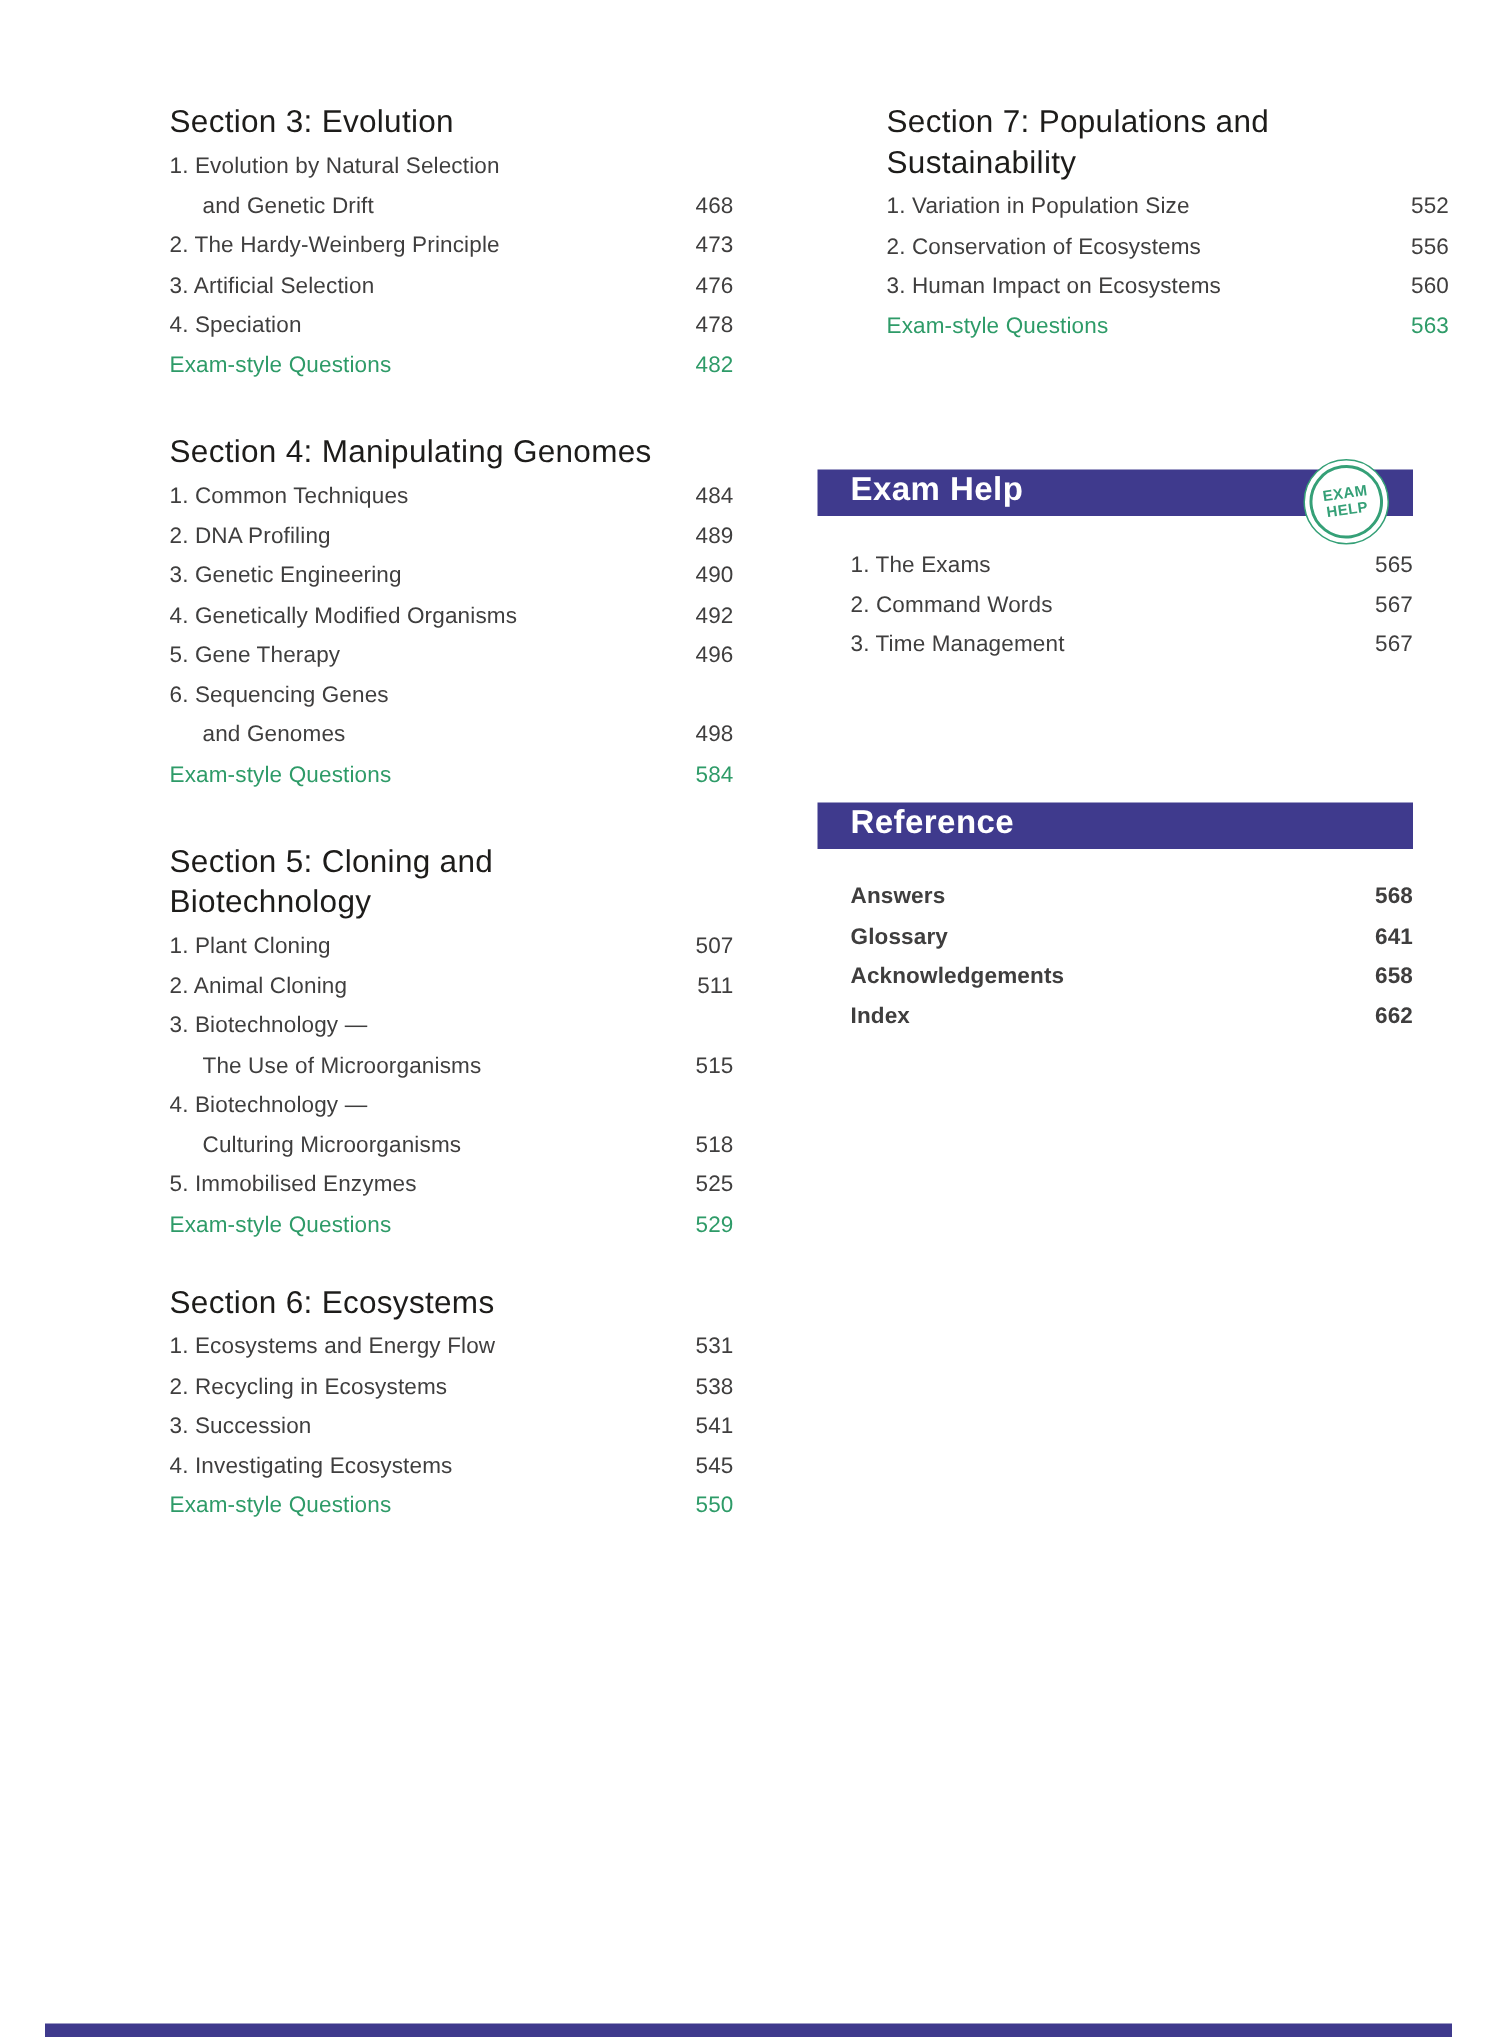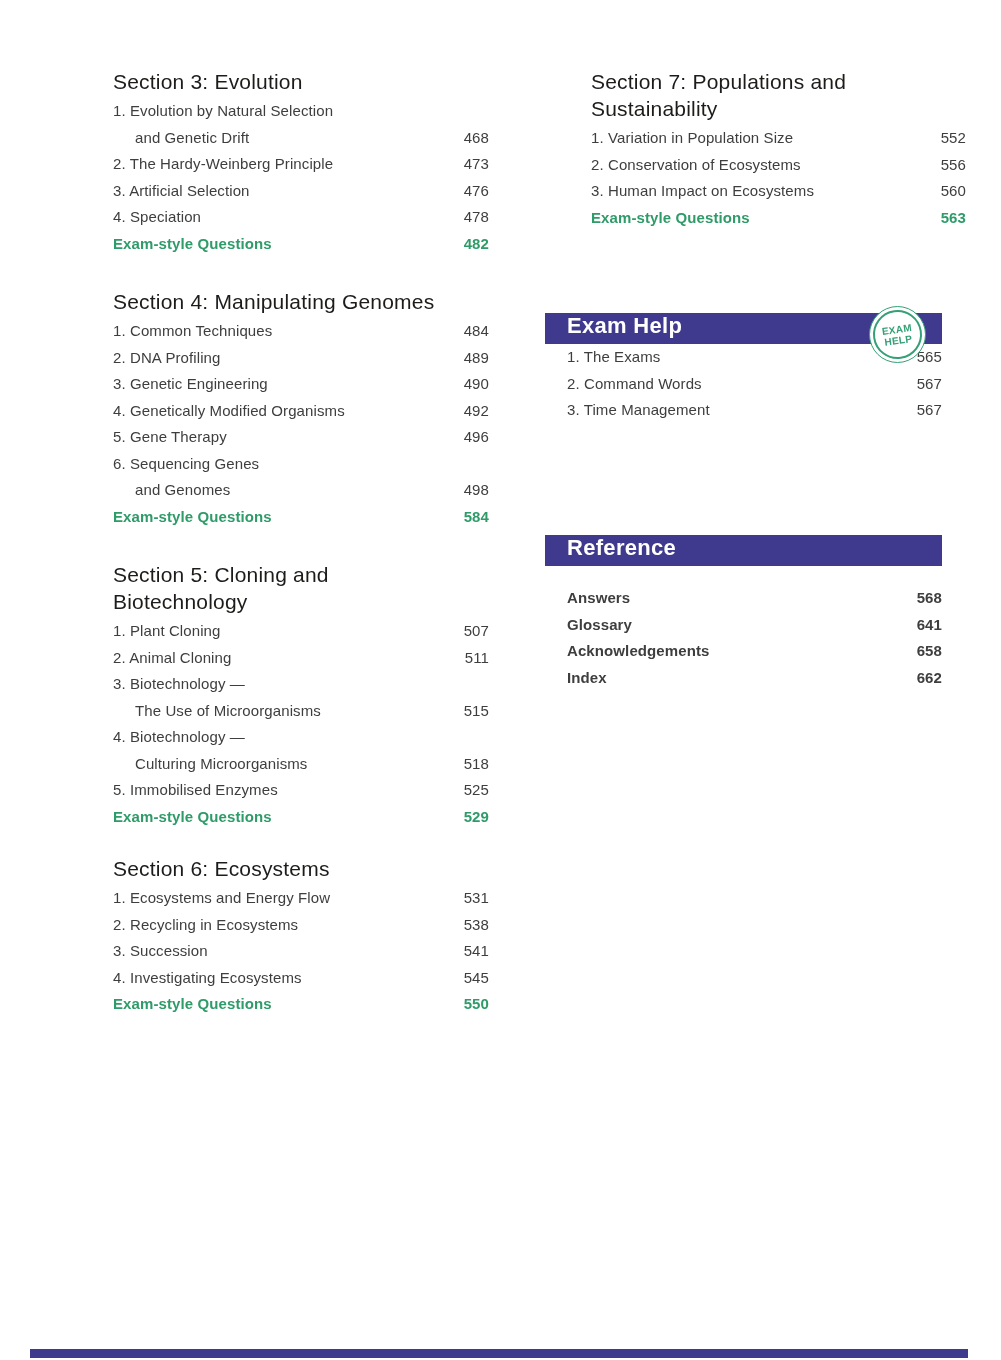--- a/index.html
+++ b/index.html
@@ -25,7 +25,7 @@
   }
   .row-label { flex:1; padding-left:22px; text-indent:-22px; white-space:pre-line; }
   .row-page { margin-left:10px; text-align:right; }
-  .row.exam { color:#2e9b68; font-weight:bold;justify-content:center; }
+  .row.exam { color:#2e9b68; font-weight:normal;justify-content:center; }
   
   .panel { position:absolute; left:545px; width:397px; }
   .banner {

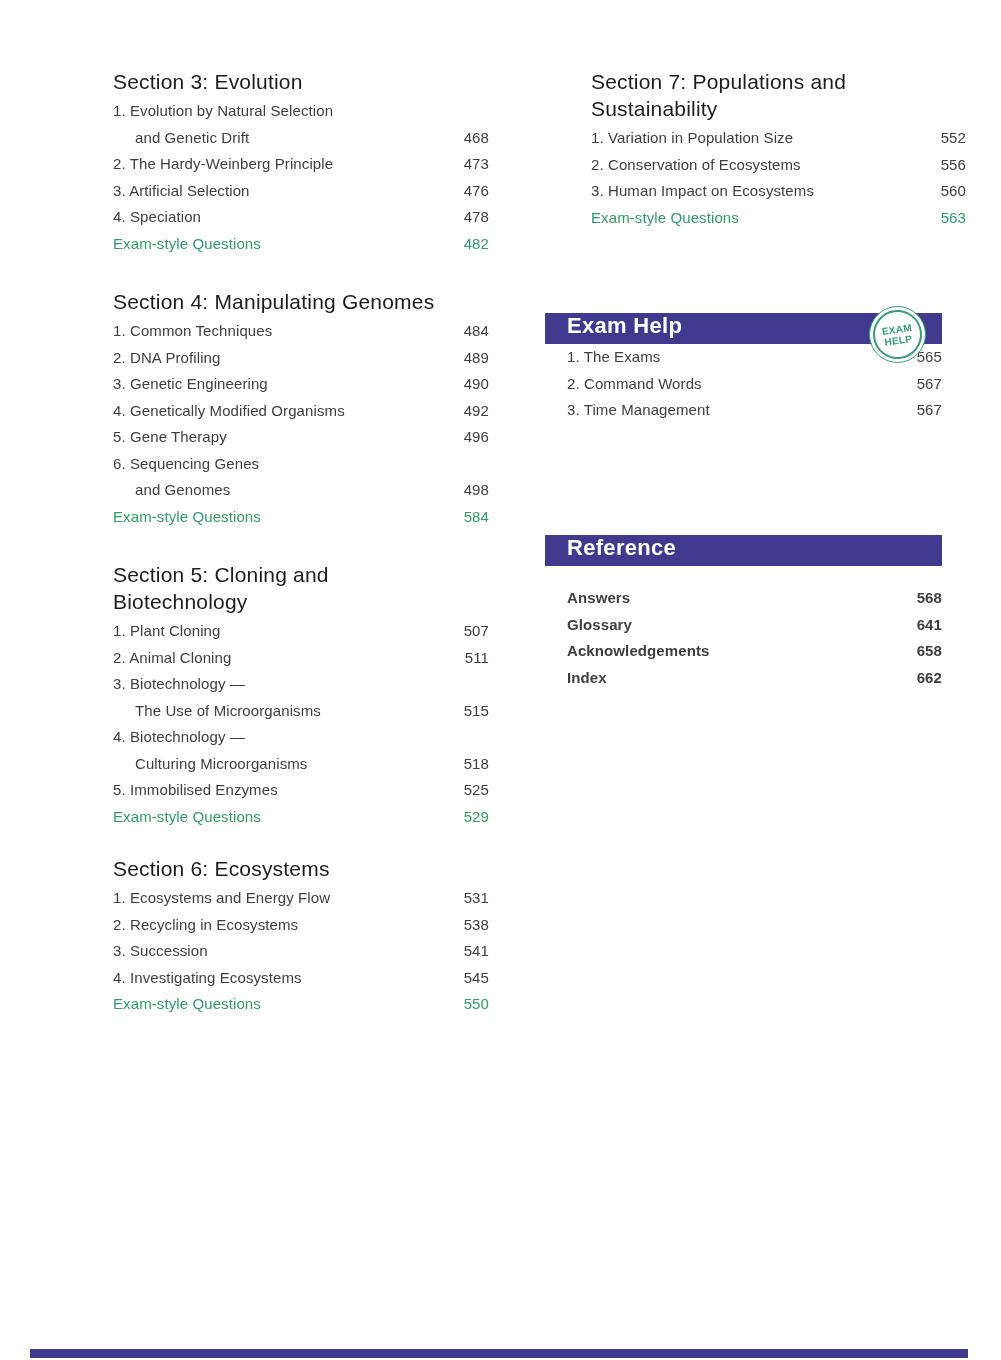--- a/index.html
+++ b/index.html
@@ -34,7 +34,7 @@
     color:#ffffff; font-weight:bold; font-size:22px; letter-spacing:0.3px;
   }
   .panel .rows { margin-left:22px; }
-  .panel-exam .rows { }
+  .panel-exam .rows { margin-top:20px; }
   .panel-ref  .rows { margin-top:19px;font-weight:bold; }
   
   .badge {

